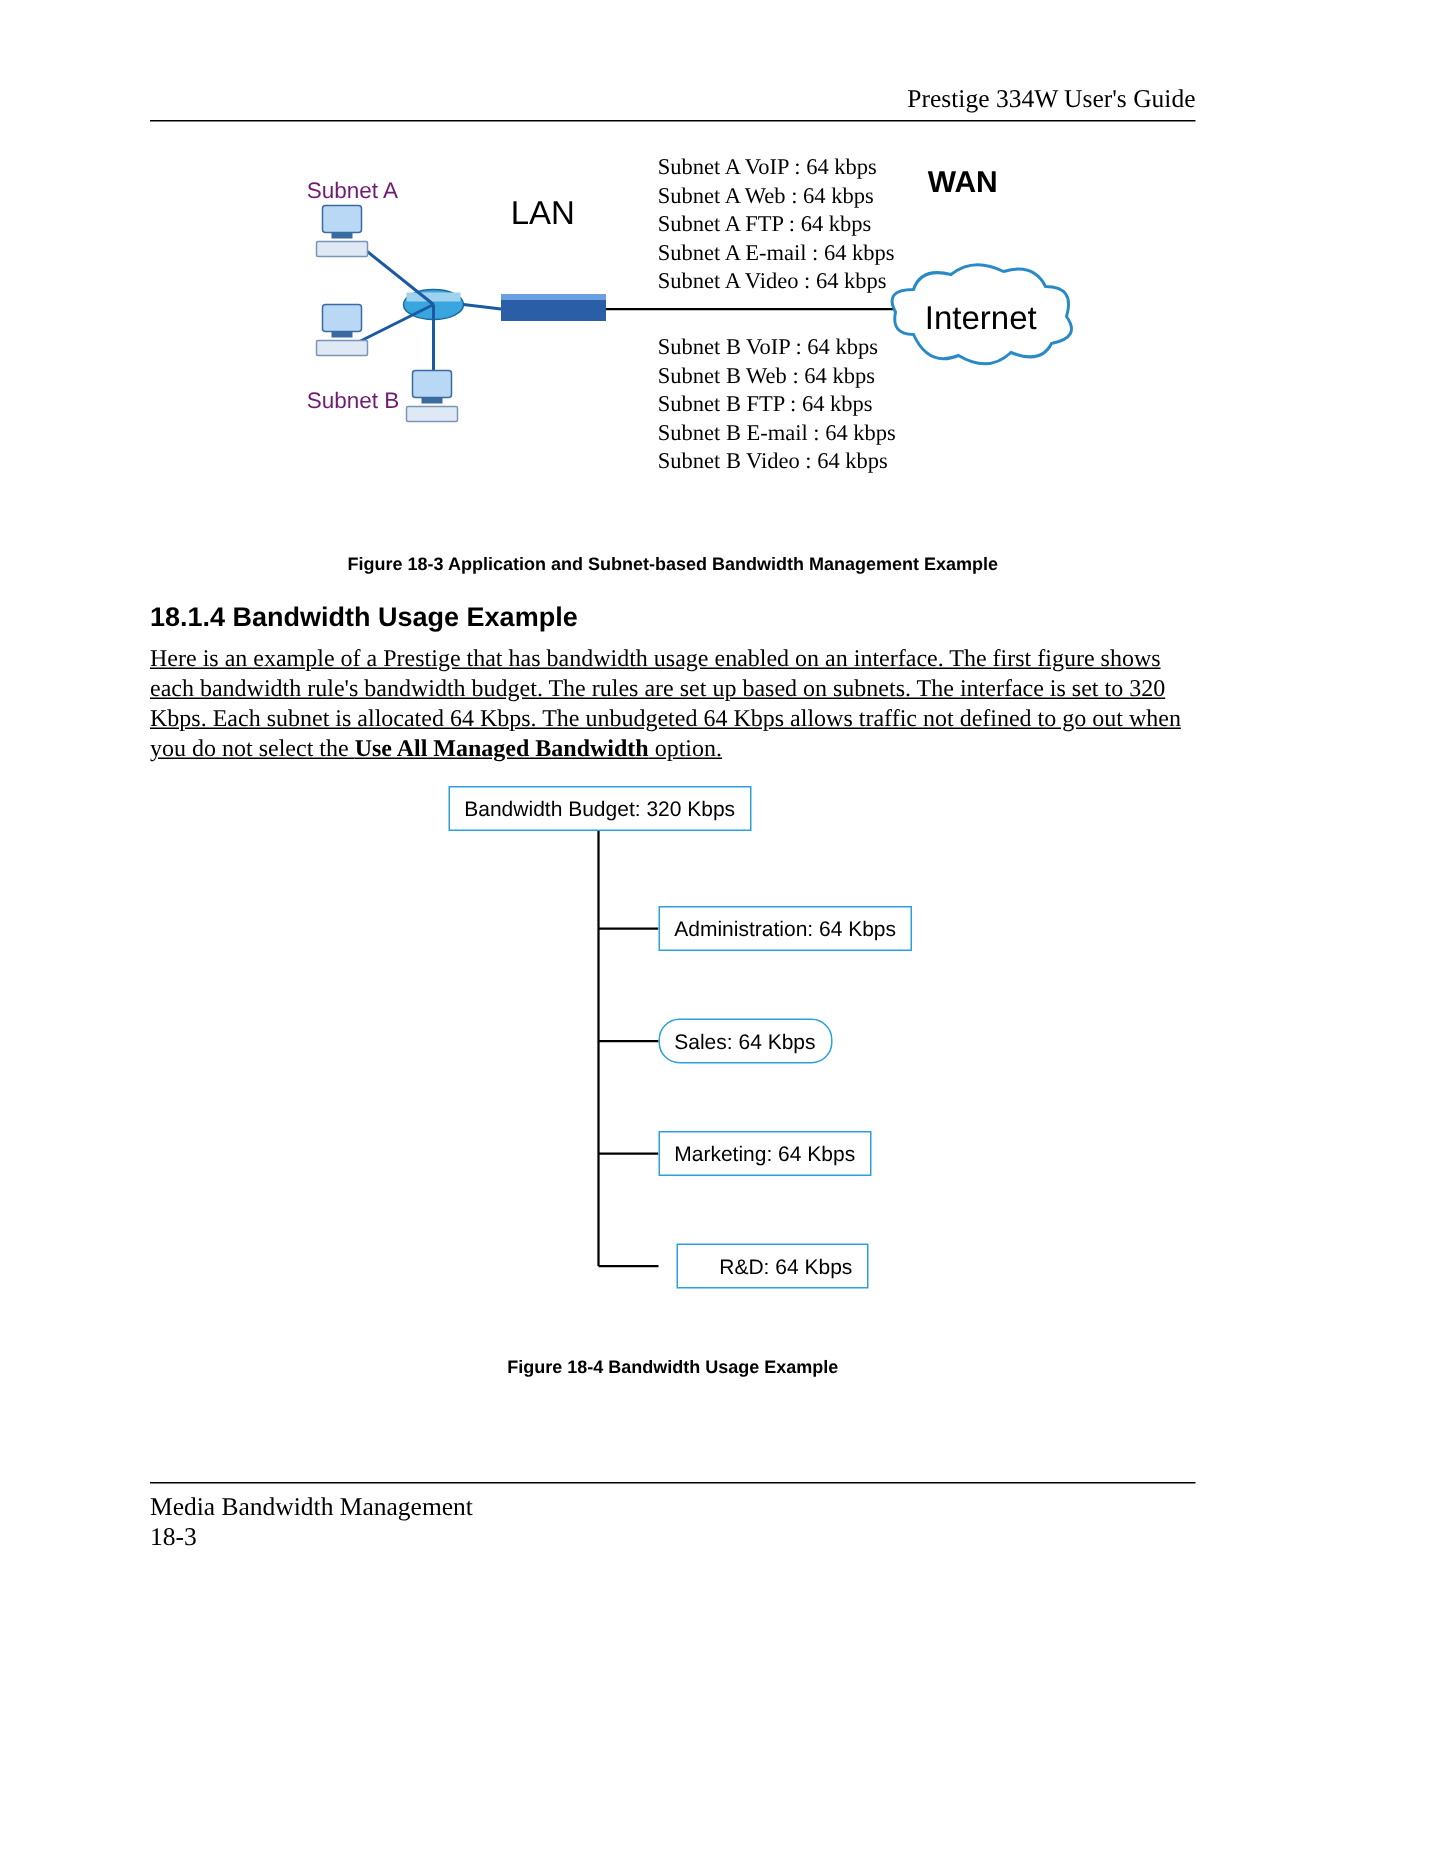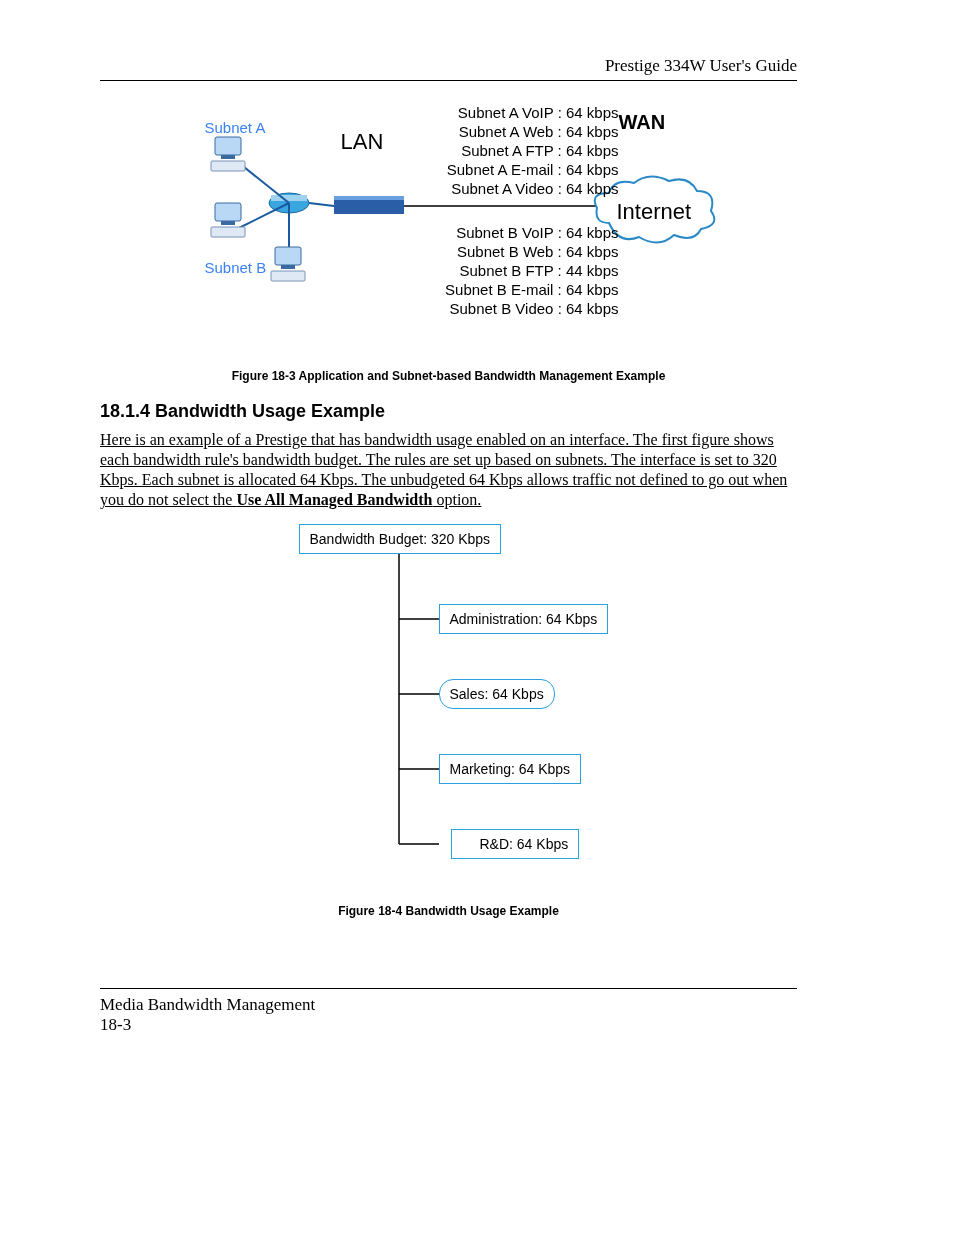--- a/index.html
+++ b/index.html
@@ -12,7 +12,7 @@
   .wan-label{position:absolute;font-size:20px;font-weight:bold;left:450px;top:8px;}
   .cloud{position:absolute;left:420px;top:70px;}
   .internet-label{position:absolute;left:448px;top:96px;font-size:22px;}
-  .speed-list{position:absolute;left:270px;font-size:15px;line-height:19px;text-align:right;width:180px;}
+  .speed-list{position:absolute;left:270px;font-size:15px;line-height:19px;text-align:left;width:180px;font-family:Liberation Serif, serif;}
   .speed-top{top:0;}
   .speed-bot{top:120px;}
   .pc{position:absolute;}

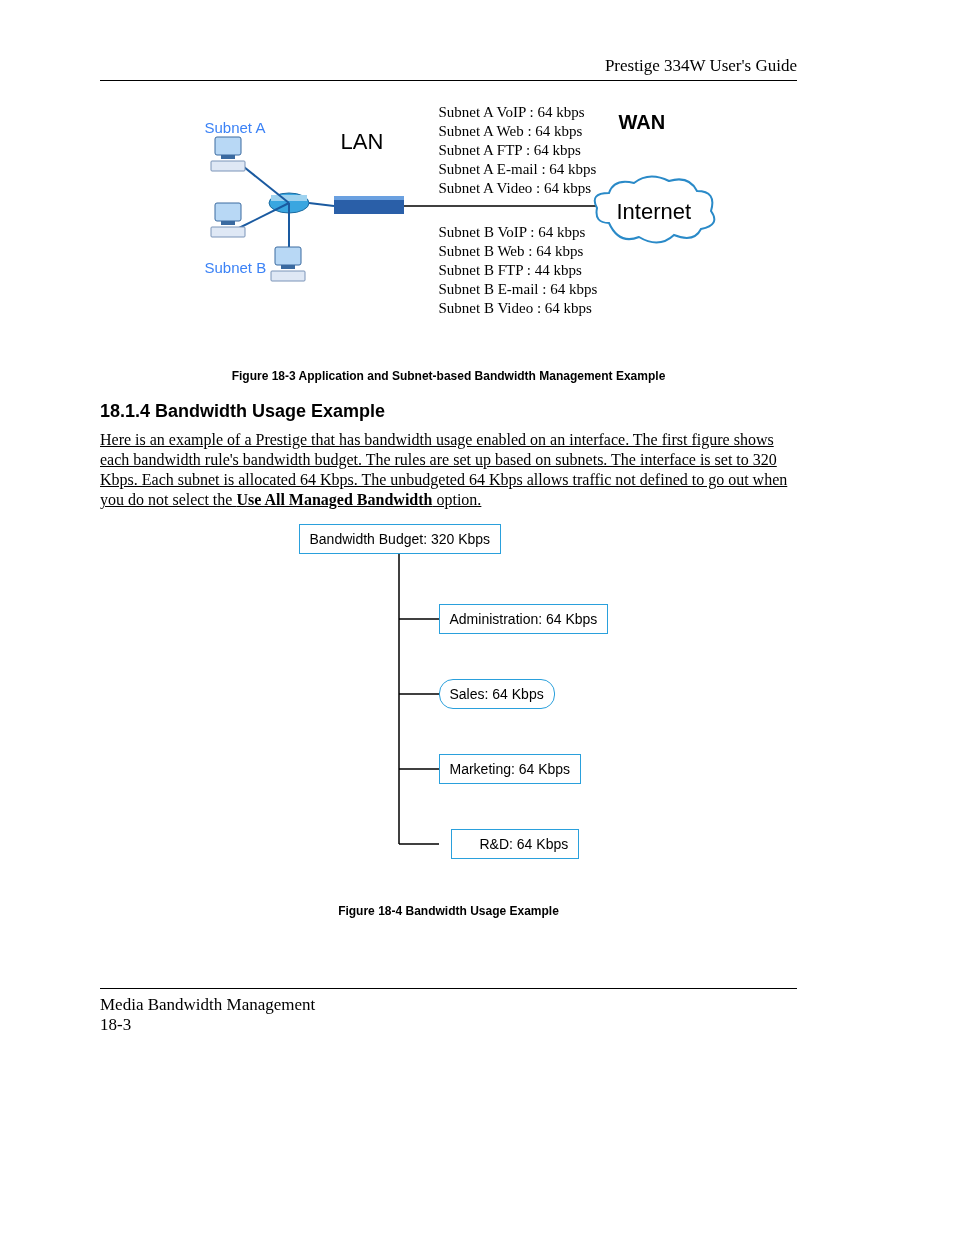--- a/index.html
+++ b/index.html
@@ -7,7 +7,7 @@
   .header{font-size:17px;text-align:right;margin-bottom:4px;}
   .header-rule{border:none;border-top:1px solid #000;margin:0 0 22px 0;}
   .fig183{position:relative;width:560px;height:260px;margin:0 auto 6px auto;font-family:Arial,Helvetica,sans-serif;}
-  .sub-label{position:absolute;font-size:15px;color:#3b82f6;}
+  .sub-label{position:absolute;font-size:15px;color:#701a75;}
   .lan-label{position:absolute;font-size:22px;left:172px;top:26px;}
   .wan-label{position:absolute;font-size:20px;font-weight:bold;left:450px;top:8px;}
   .cloud{position:absolute;left:420px;top:70px;}

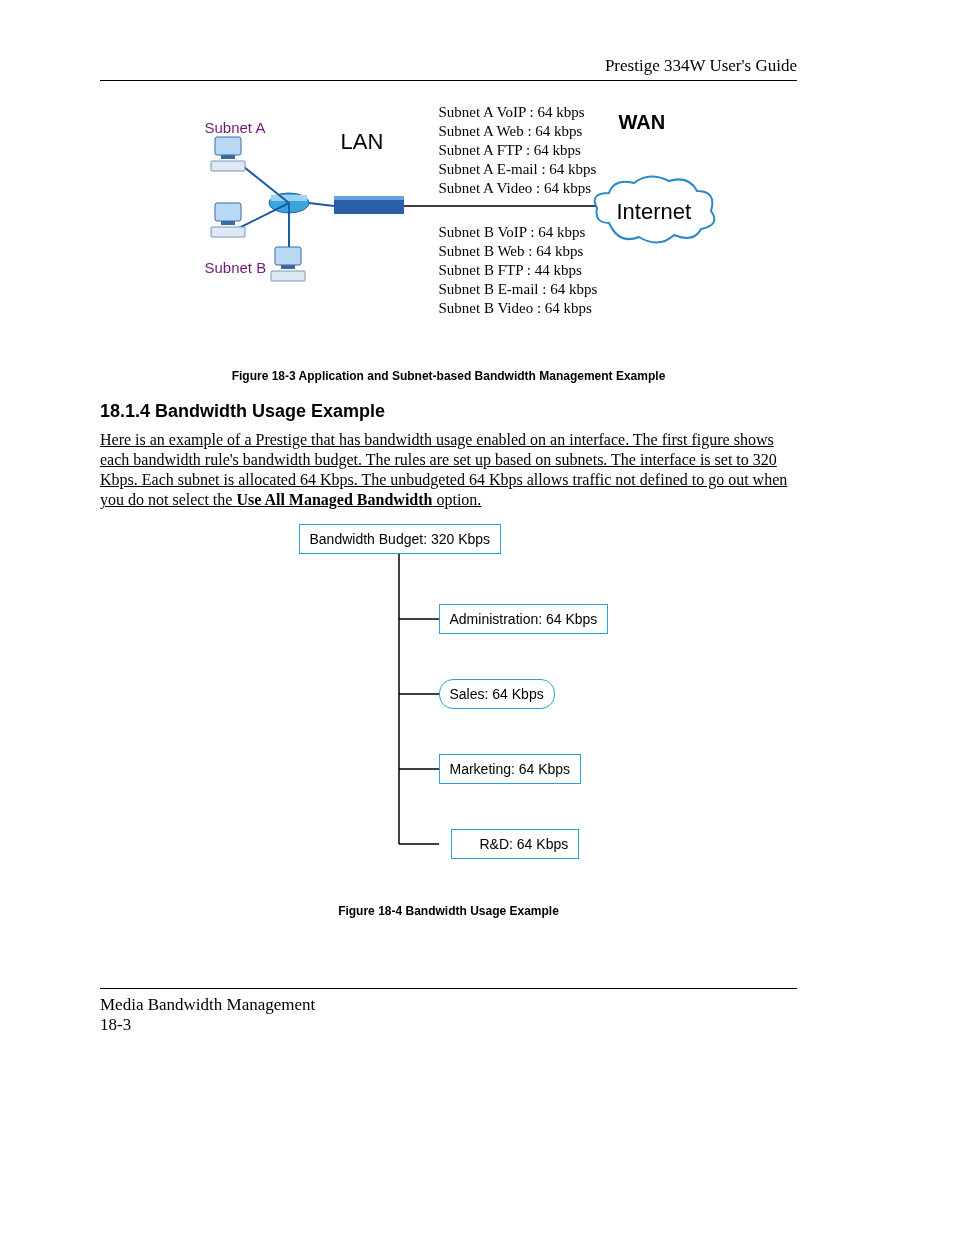--- a/index.html
+++ b/index.html
@@ -87,7 +87,7 @@
     <div class="speed-list speed-bot">
       <div>Subnet B VoIP : 64 kbps</div>
       <div>Subnet B Web : 64 kbps</div>
-      <div>Subnet B FTP : 44 kbps</div>
+      <div>Subnet B FTP : 64 kbps</div>
       <div>Subnet B E-mail : 64 kbps</div>
       <div>Subnet B Video : 64 kbps</div>
     </div>

